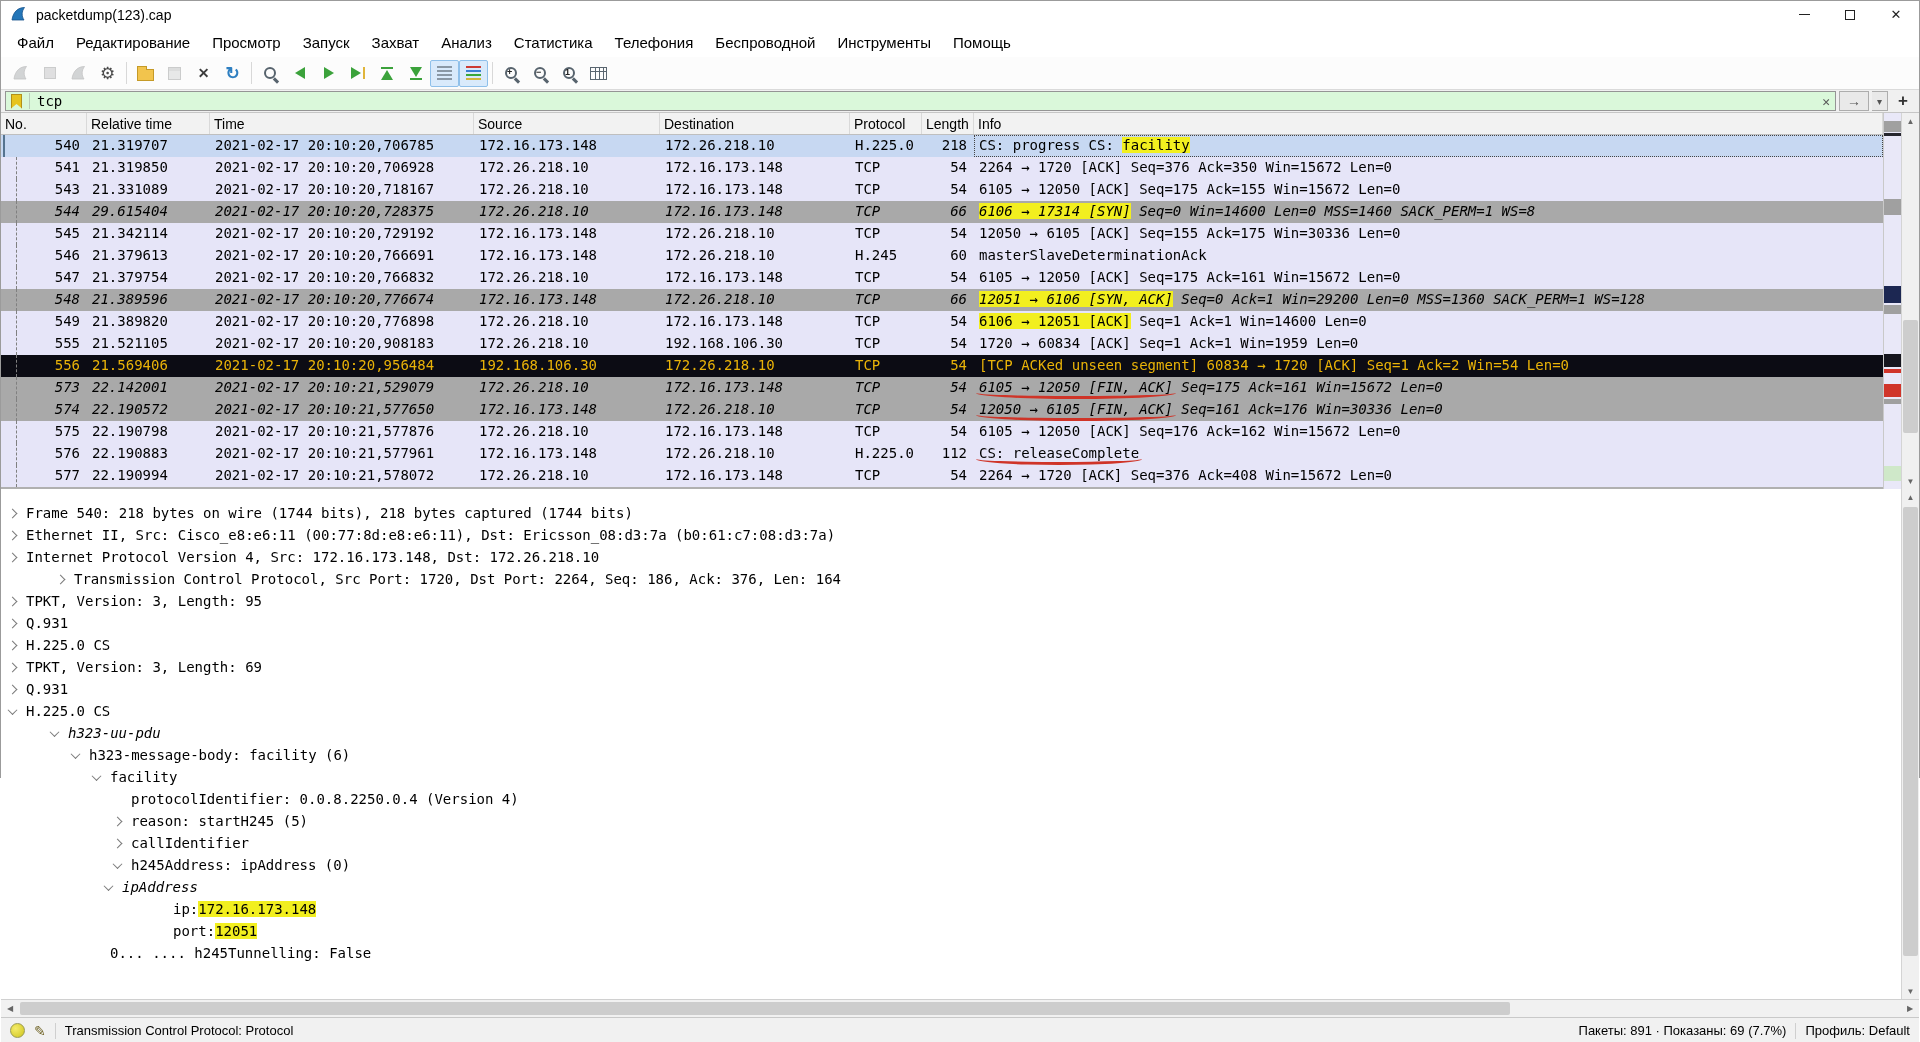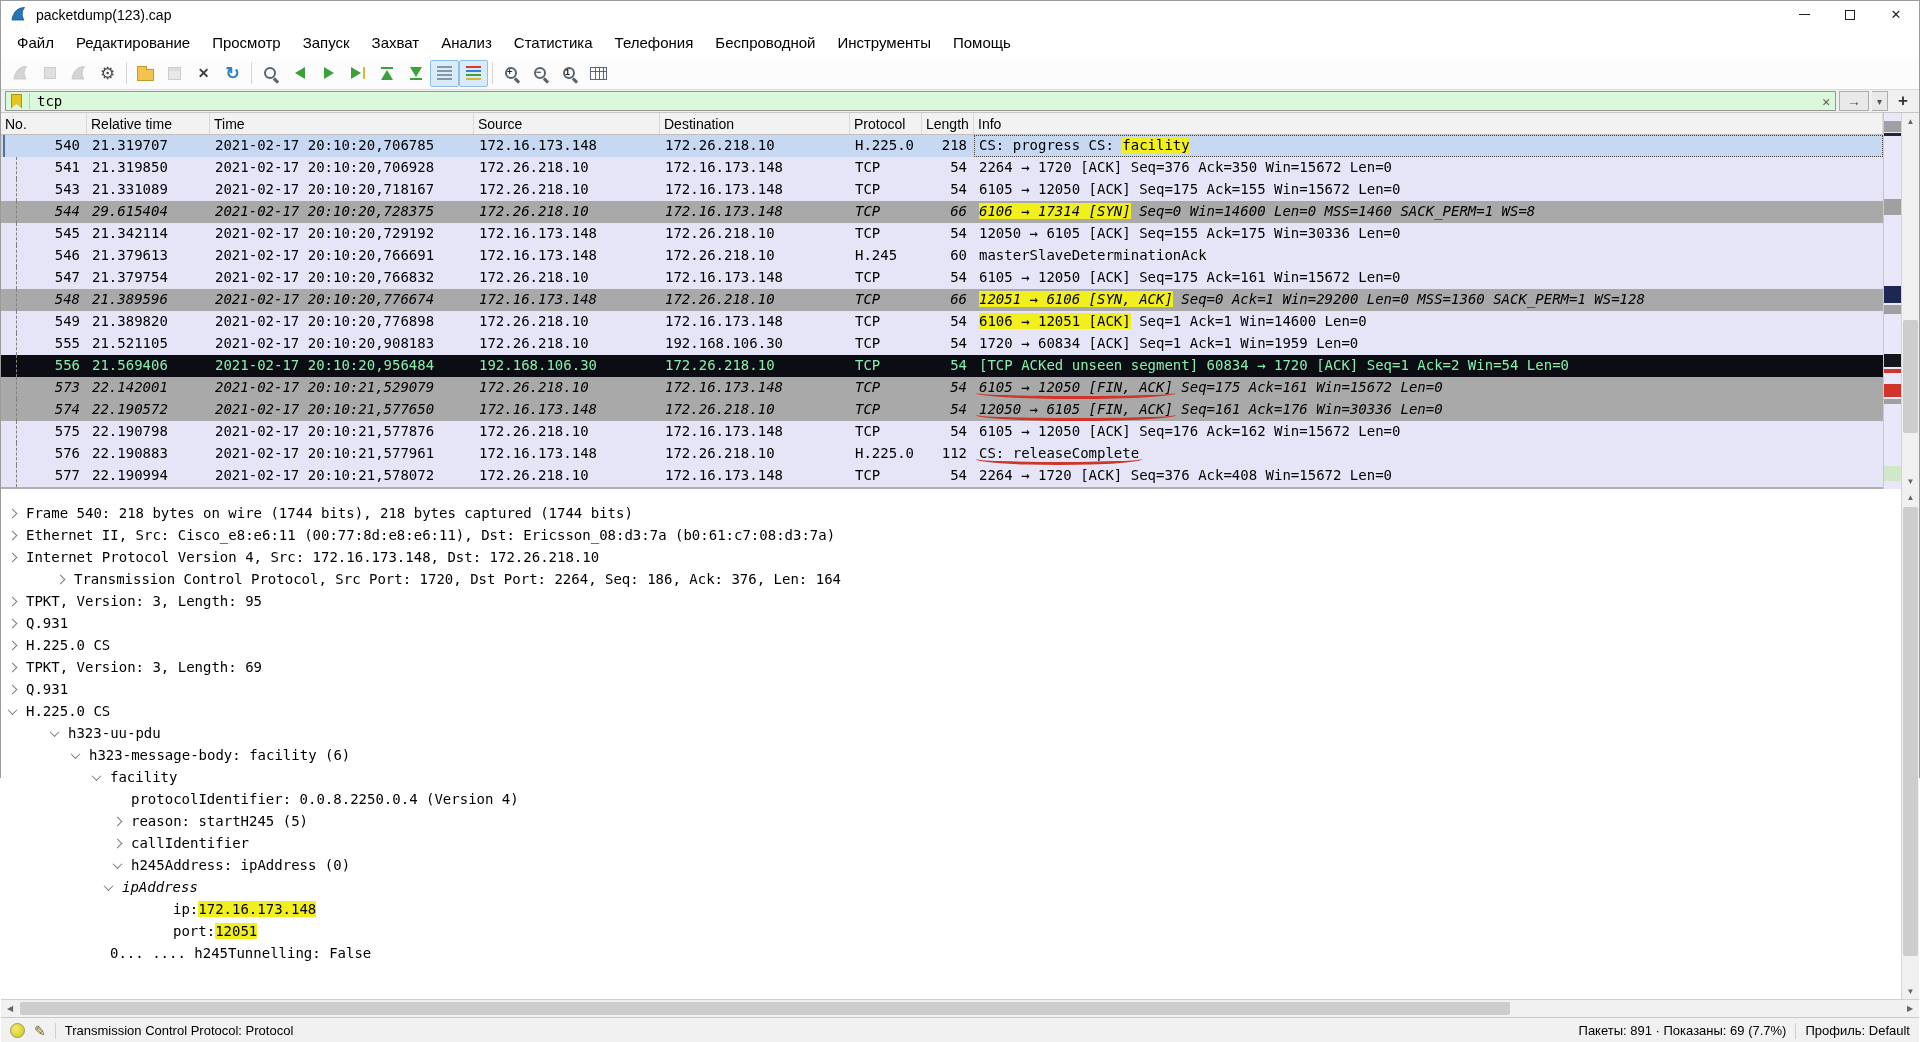--- a/index.html
+++ b/index.html
@@ -85,7 +85,7 @@
   .prow .c.num { text-align:right; padding-right:7px; }
   .prow.tcp { background:#e6e5f8; }
   .prow.gray { background:#a9a9a9;font-style:italic; }
-  .prow.bad { background:#0c0c14; color:#86efac; }
+  .prow.bad { background:#0c0c14; color:#eab308; }
   .prow.selected { background:#c7d8f2; }
   .prow::before { content:''; position:absolute; left:15px; top:0; bottom:0; border-left:1px dashed #808080; }
   .prow.selected::before { border-left:2px solid #55738f; left:2px; }

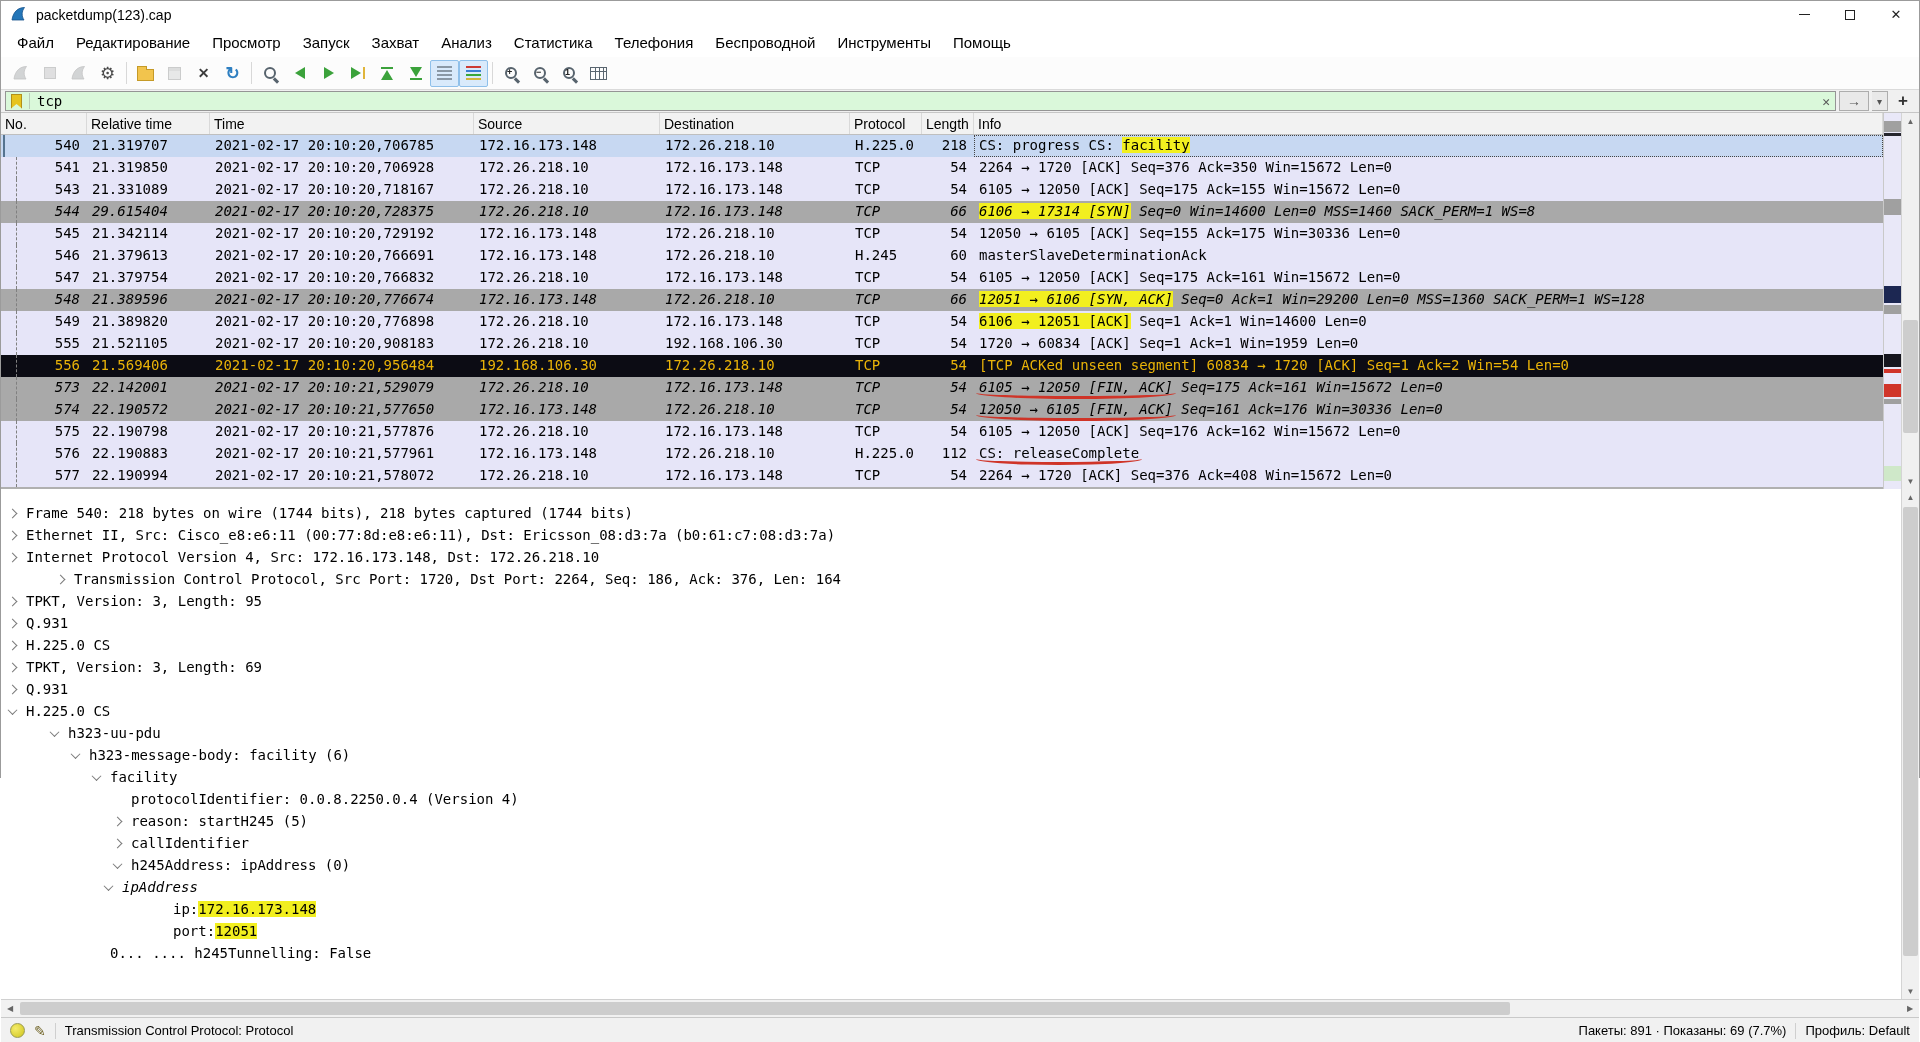--- a/index.html
+++ b/index.html
@@ -489,7 +489,7 @@
           <span class="chev e"></span>
           <span>H.225.0 CS</span>
         </div>
-        <div class="tline" style="padding-left: 50px;">
+        <div class="tline" style="padding-left: 50px; font-style: italic;">
           <span class="chev e"></span>
           <span>h323-uu-pdu</span>
         </div>

